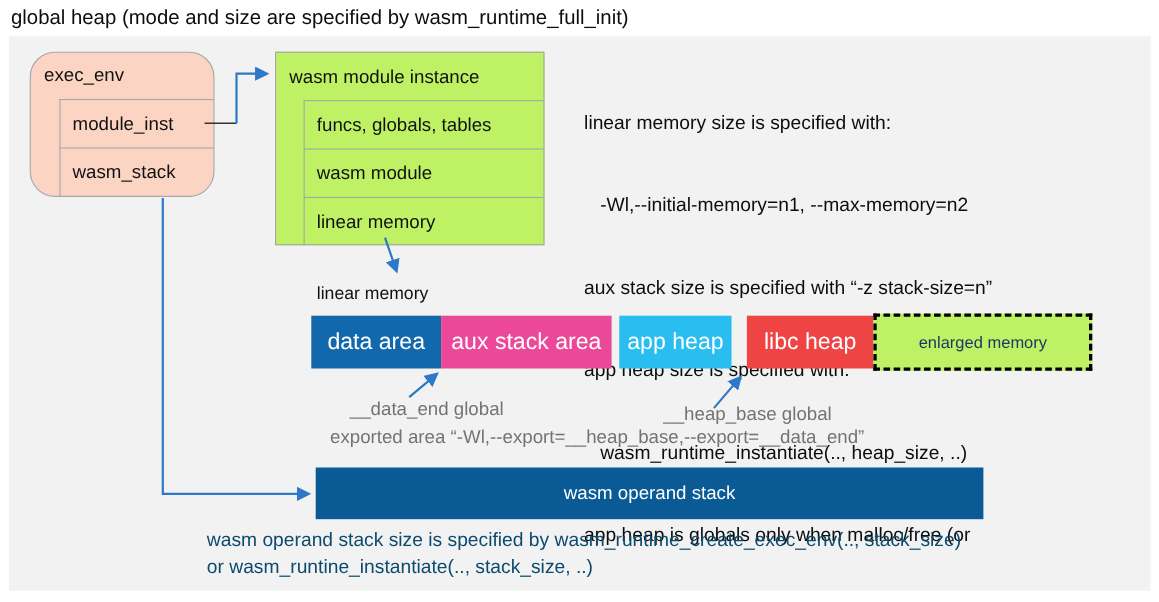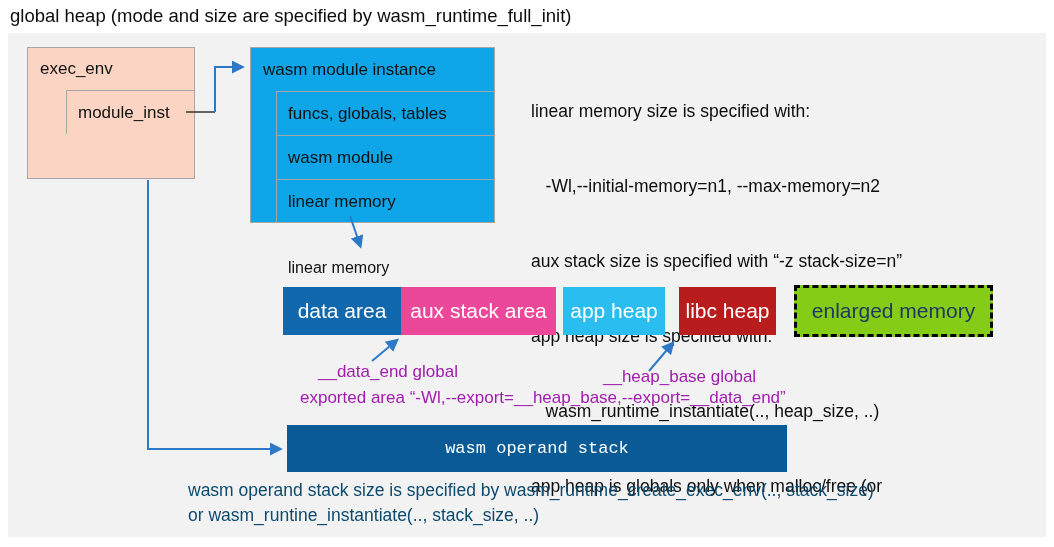--- a/index.html
+++ b/index.html
@@ -25,7 +25,7 @@
     border-top:1px solid #a6a6a6; border-left:1px solid #a6a6a6;
     display:flex; align-items:center; padding-left:11px; font-size:17px;
   }
-  .exec-env { left:27px; top:47px; width:168px; height:132px; }
+  .exec-env { left:27px; top:47px; width:168px; height:132px;border-radius:23px; }
   .exec-env .box-header { height:42px; }
   .exec-env .box-row { height:44px; margin-left:38px; }
   .mod-inst { left:250px; top:47px; width:245px; height:176px; }

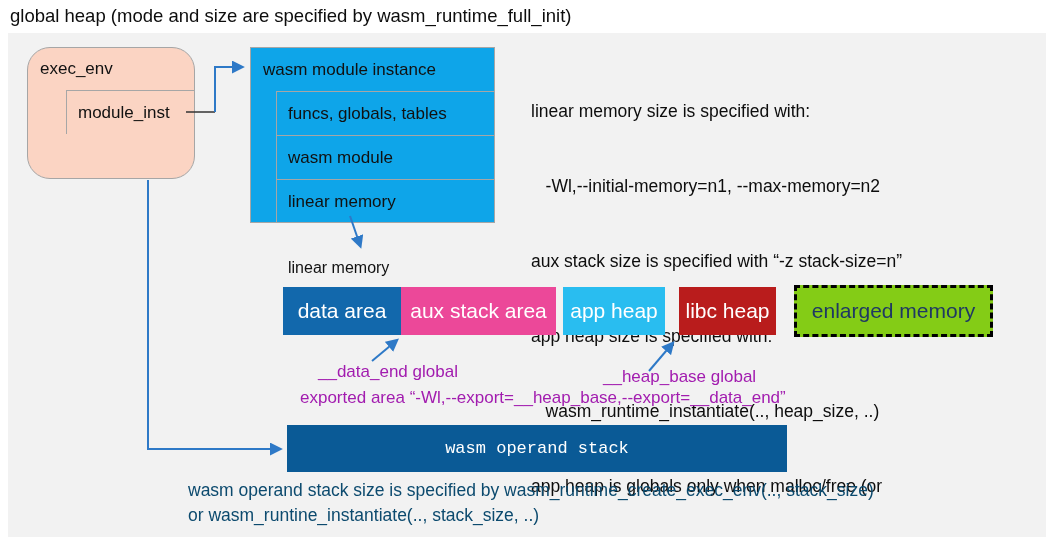--- a/index.html
+++ b/index.html
@@ -18,7 +18,7 @@
   }
   .box { position:absolute; box-sizing:border-box; border:1px solid #a6a6a6; }
   .box.salmon { background:#fbd4c3; }
-  .box.cream  { background:#0ea5e9; }
+  .box.cream  { background:#bef264; }
   .box-header { display:flex; align-items:center; padding-left:12px; font-size:17px; }
   .box-row {
     box-sizing:border-box;

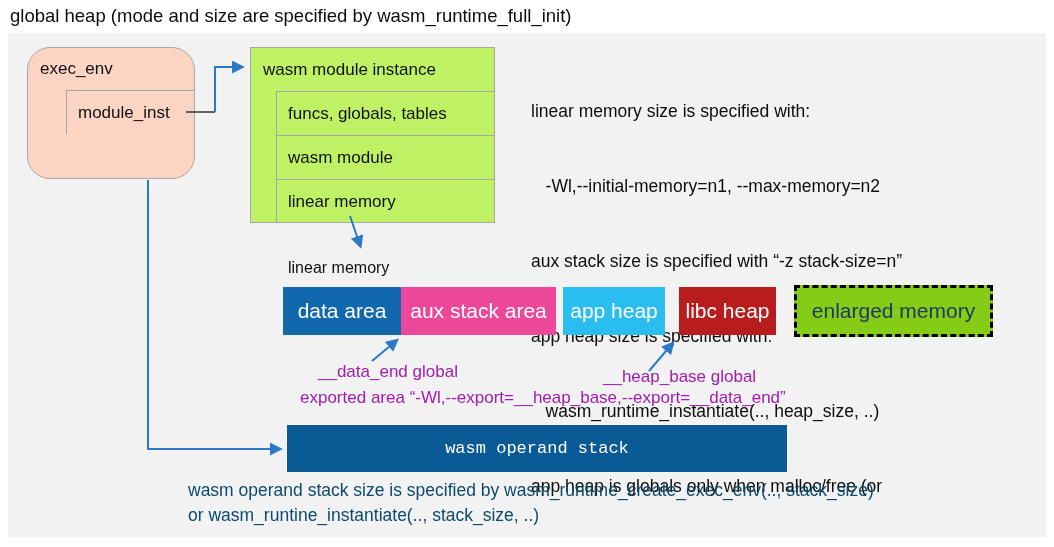--- a/index.html
+++ b/index.html
@@ -27,7 +27,7 @@
   }
   .exec-env { left:27px; top:47px; width:168px; height:132px;border-radius:23px; }
   .exec-env .box-header { height:42px; }
-  .exec-env .box-row { height:44px; margin-left:38px; }
+  .exec-env .box-row { height:44px; margin-left:26px; }
   .mod-inst { left:250px; top:47px; width:245px; height:176px; }
   .mod-inst .box-header { height:43px; }
   .mod-inst .box-row { height:44px; margin-left:25px; }

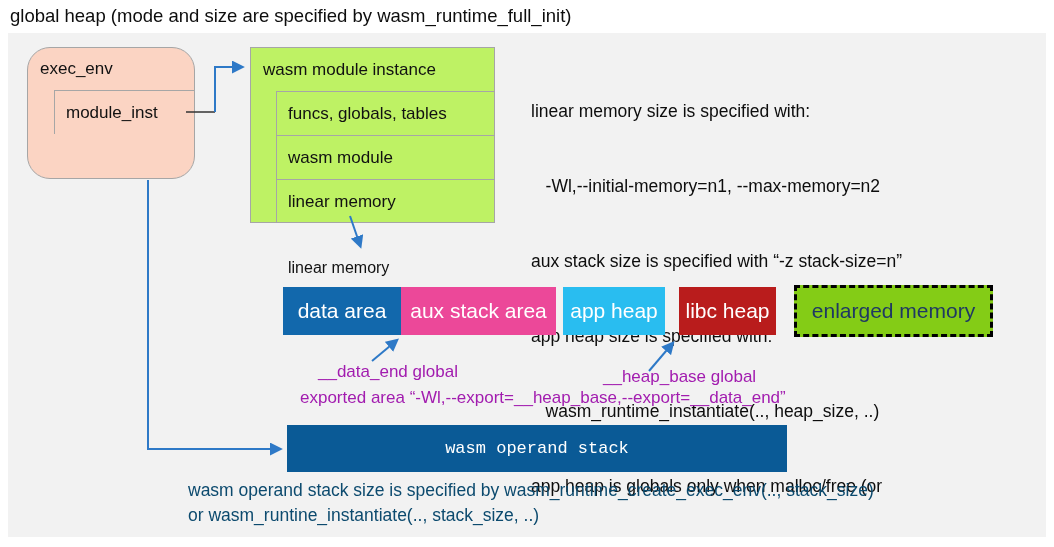--- a/index.html
+++ b/index.html
@@ -80,6 +80,7 @@
   <div class="box salmon exec-env">
     <div class="box-header">exec_env</div>
     <div class="box-row">module_inst</div>
+    <div class="box-row">wasm_stack</div>
   </div>
 
   <div class="box cream mod-inst">

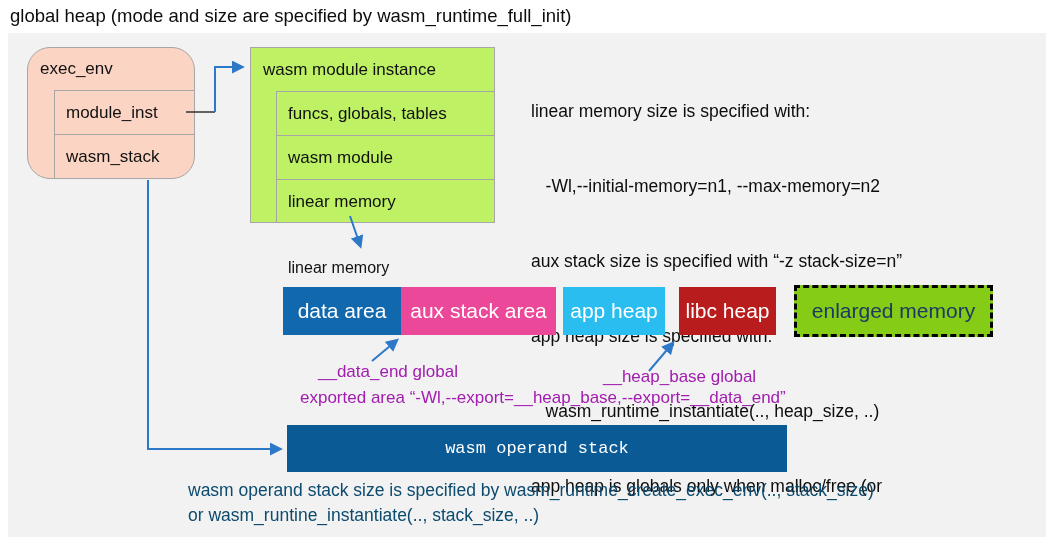--- a/index.html
+++ b/index.html
@@ -45,7 +45,7 @@
   .seg-data  { left:283px; width:118px; background:#1268ac; }
   .seg-aux   { left:401px; width:155px; background:#ec4899; }
   .seg-app   { left:563px; width:102px; background:#29bdf0; }
-  .seg-libc  { left:679px; width:97px; background:#b91c1c; }
+  .seg-libc  { left:679px; width:115px; background:#ef4444; }
   .seg-enlarged {
     left:794px; top:285px; width:193px; height:46px;
     background:#84cc16; border:3px dashed #000000;

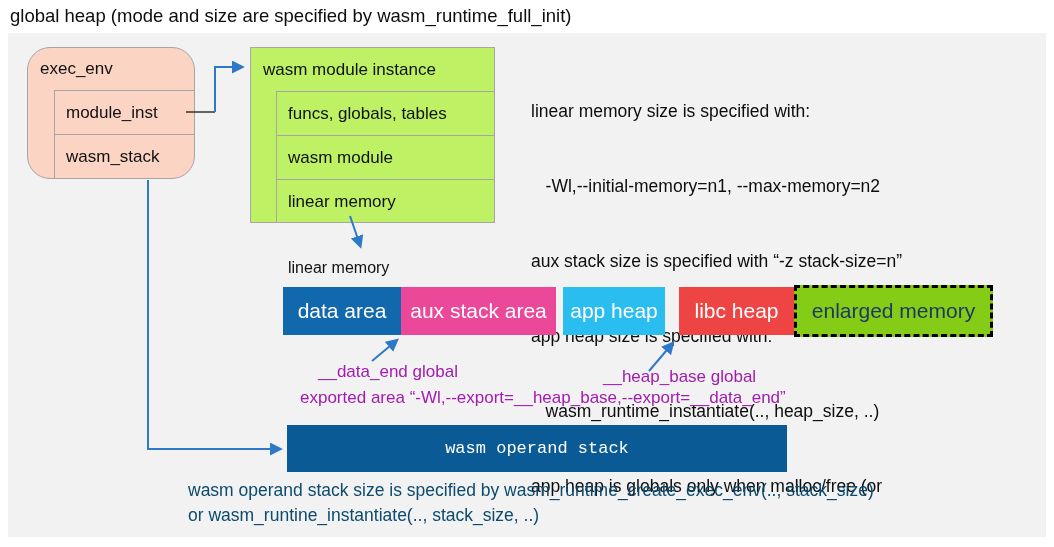--- a/index.html
+++ b/index.html
@@ -48,8 +48,8 @@
   .seg-libc  { left:679px; width:115px; background:#ef4444; }
   .seg-enlarged {
     left:794px; top:285px; width:193px; height:46px;
-    background:#84cc16; border:3px dashed #000000;
-    color:#1f3864; font-size:21px;
+    background:#bef264; border:3px dashed #000000;
+    color:#1f3864; font-size:15px;
     display:flex; align-items:center; justify-content:center;
     position:absolute;
   }

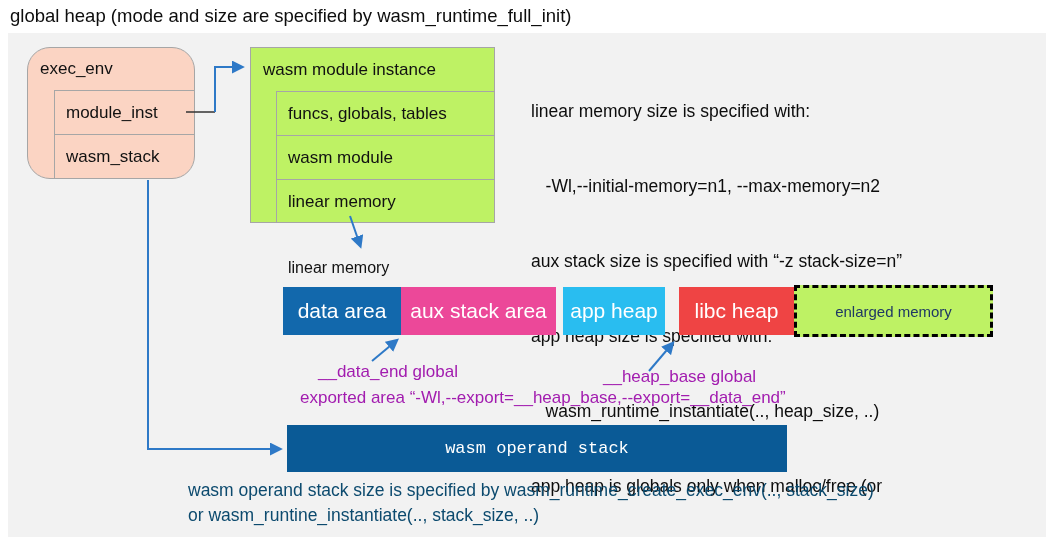--- a/index.html
+++ b/index.html
@@ -53,7 +53,7 @@
     display:flex; align-items:center; justify-content:center;
     position:absolute;
   }
-  .ann { position:absolute; font-size:17px; color:#a21caf; }
+  .ann { position:absolute; font-size:17px; color:#737373; }
   .ann-data-end  { left:318px; top:362px; }
   .ann-heap-base { left:603px; top:367px; }
   .ann-exported  { left:300px; top:388px; }

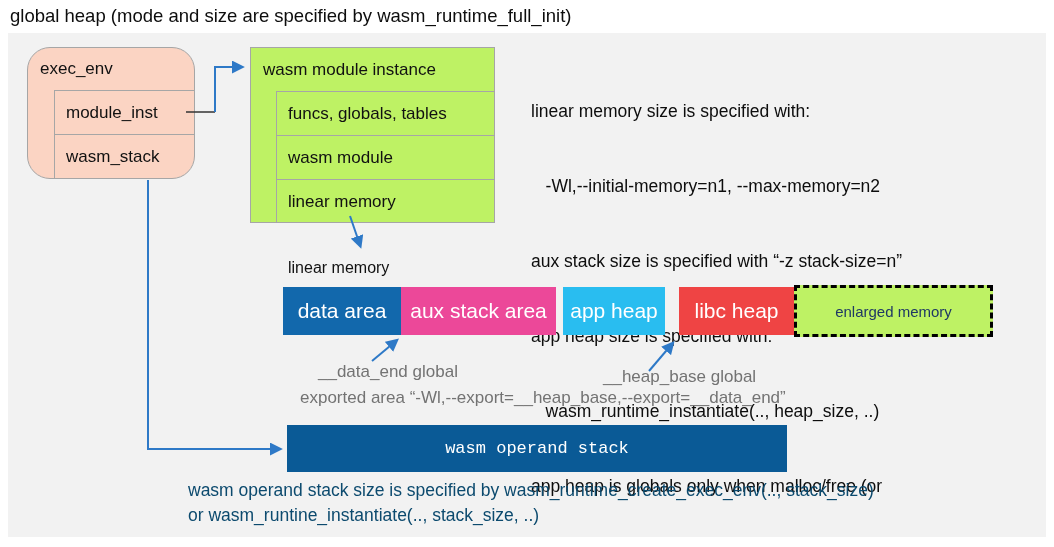--- a/index.html
+++ b/index.html
@@ -58,9 +58,9 @@
   .ann-heap-base { left:603px; top:367px; }
   .ann-exported  { left:300px; top:388px; }
   .operand-stack {
-    position:absolute; left:287px; top:425px; width:500px; height:47px;
+    position:absolute; left:287px; top:425px; width:607px; height:47px;
     background:#0a5a96; color:#ffffff; font-size:17px;
-    display:flex; align-items:center; justify-content:center;font-family:Liberation Mono, monospace;
+    display:flex; align-items:center; justify-content:center;
   }
   .caption {
     position:absolute; left:188px; top:478px;

